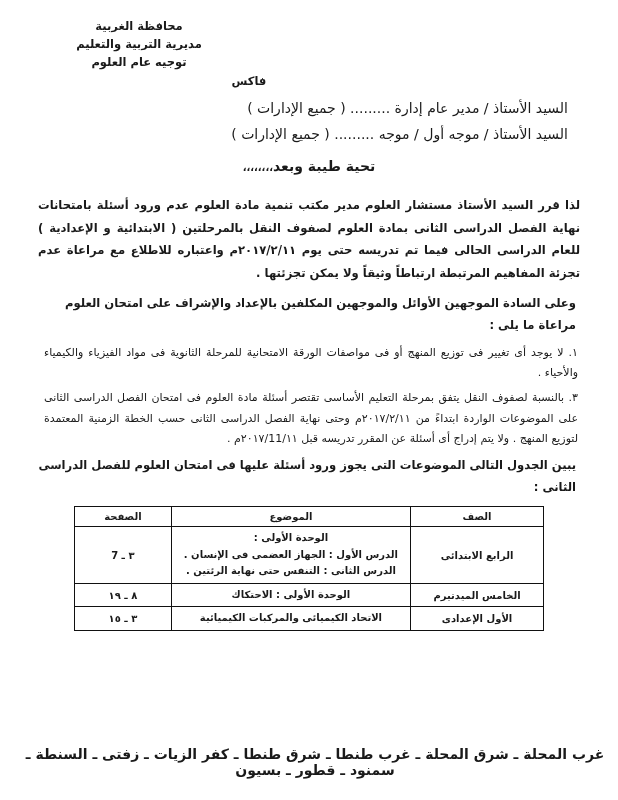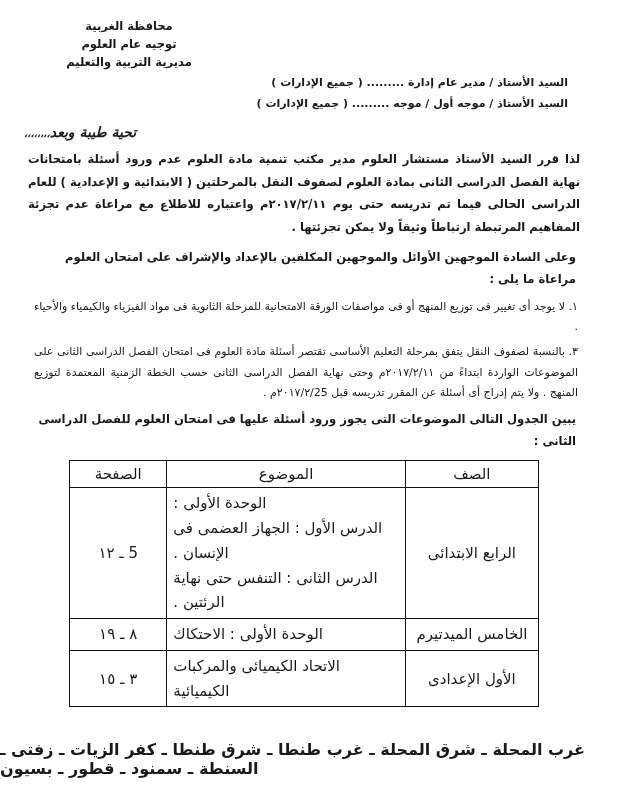--- a/index.html
+++ b/index.html
@@ -19,7 +19,7 @@
     width: 618px;
     height: 800px;
     box-sizing: border-box;
-    padding: 18px 34px 10px 24px;
+    padding: 18px 34px 10px 34px;
     position: relative;
   }
   

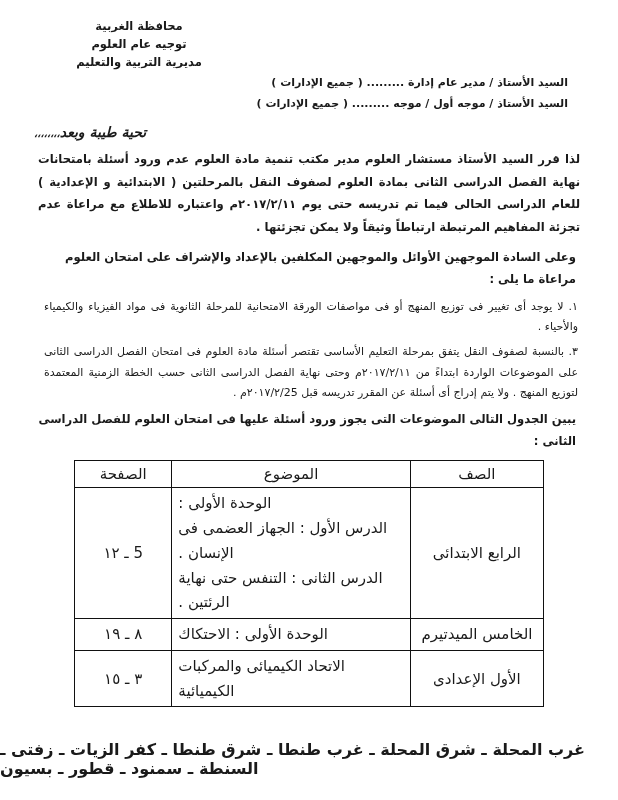--- a/index.html
+++ b/index.html
@@ -132,8 +132,8 @@
   <div class="header-row">
     <div class="letterhead">
       <div>محافظة الغربية</div>
+      <div>مديرية التربية والتعليم</div>
       <div>توجيه عام العلوم</div>
-      <div>مديرية التربية والتعليم</div>
     </div>
   </div>
 

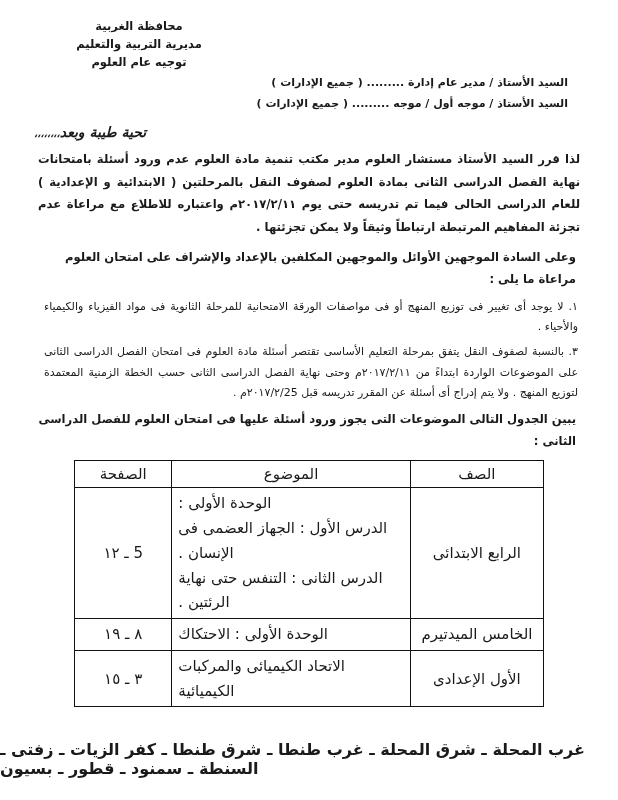--- a/index.html
+++ b/index.html
@@ -137,6 +137,7 @@
     </div>
   </div>
 
+  <div class="fax-line">فاكس</div>
 
   <div class="addressee">
     <div>السيد الأستاذ / مدير عام إدارة ......... ( جميع الإدارات )</div>

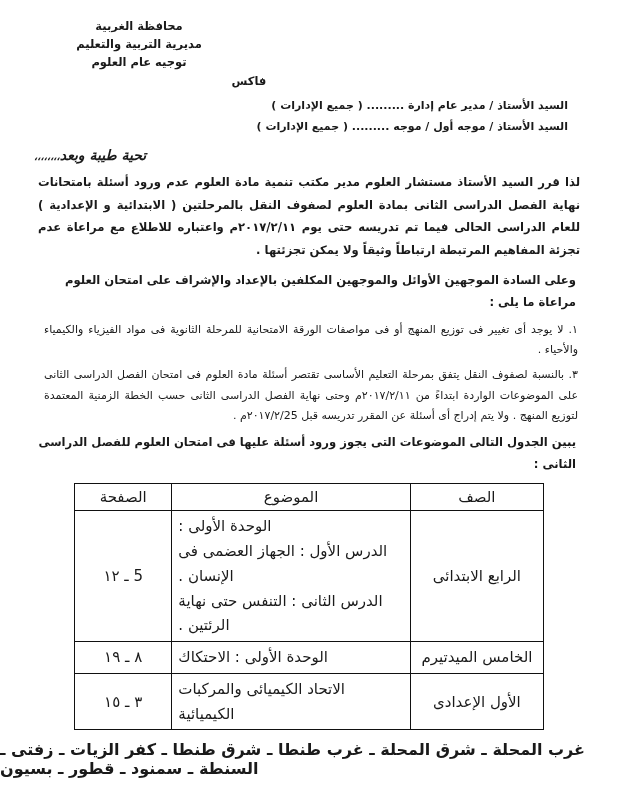--- a/index.html
+++ b/index.html
@@ -50,8 +50,8 @@
     padding-right: 120px;
   }
   .addressee {
-    font-size: 11px;
-    font-weight: bold;
+    font-size: 14px;
+    font-weight: normal;
     line-height: 1.85;
     padding-right: 16px;
   }

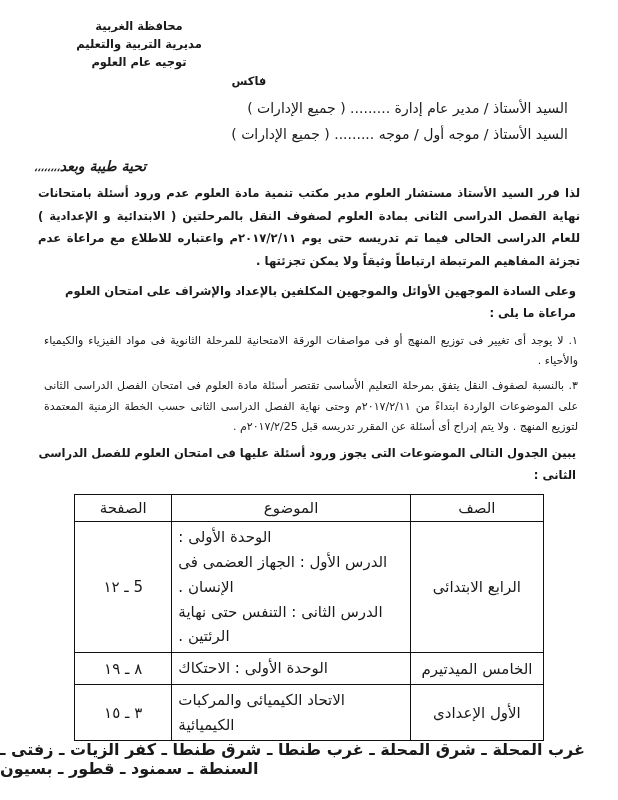--- a/index.html
+++ b/index.html
@@ -56,11 +56,10 @@
     padding-right: 16px;
   }
   .greeting {
-    text-align: left;
+    text-align: center;
     font-size: 14px;
     font-weight: bold;
-    margin: 10px 0 8px 0;
-    font-style: italic;
+    margin: 10px 0 20px 0;
   }
   .greeting .small {
     font-size: 10px;

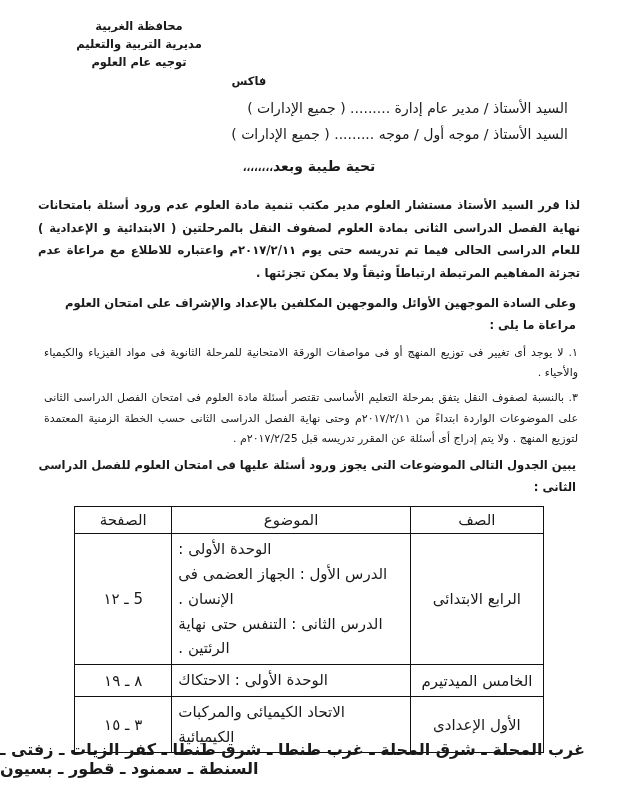--- a/index.html
+++ b/index.html
@@ -151,7 +151,7 @@
   <div class="lead">وعلى السادة الموجهين الأوائل والموجهين المكلفين بالإعداد والإشراف على امتحان العلوم مراعاة ما يلى :</div>
 
   <div class="list-item">١. لا يوجد أى تغيير فى توزيع المنهج أو فى مواصفات الورقة الامتحانية للمرحلة الثانوية فى مواد الفيزياء والكيمياء والأحياء .</div>
-  <div class="list-item">٣. بالنسبة لصفوف النقل يتفق بمرحلة التعليم الأساسى تقتصر أسئلة مادة العلوم فى امتحان الفصل الدراسى الثانى على الموضوعات الواردة ابتداءً من ٢٠١٧/٢/١١م وحتى نهاية الفصل الدراسى الثانى حسب الخطة الزمنية المعتمدة لتوزيع المنهج . ولا يتم إدراج أى أسئلة عن المقرر تدريسه قبل ٢٠١٧/٢/25م .</div>
+  <div class="list-item">٣. بالنسبة لصفوف النقل يتفق بمرحلة التعليم الأساسى تقتصر أسئلة مادة العلوم فى امتحان الفصل الدراسى الثانى على الموضوعات الواردة ابتداءً من ٢٠١٧/٢/١١م وحتى نهاية الفصل الدراسى الثانى حسب الخطة الزمنية المعتمدة لتوزيع المنهج . ولا يتم إدراج أى أسئلة عن المقرر تدريسه قبل ٢٠١٧/11/١١م .</div>
 
   <div class="lead">يبين الجدول التالى الموضوعات التى يجوز ورود أسئلة عليها فى امتحان العلوم للفصل الدراسى الثانى :</div>
 

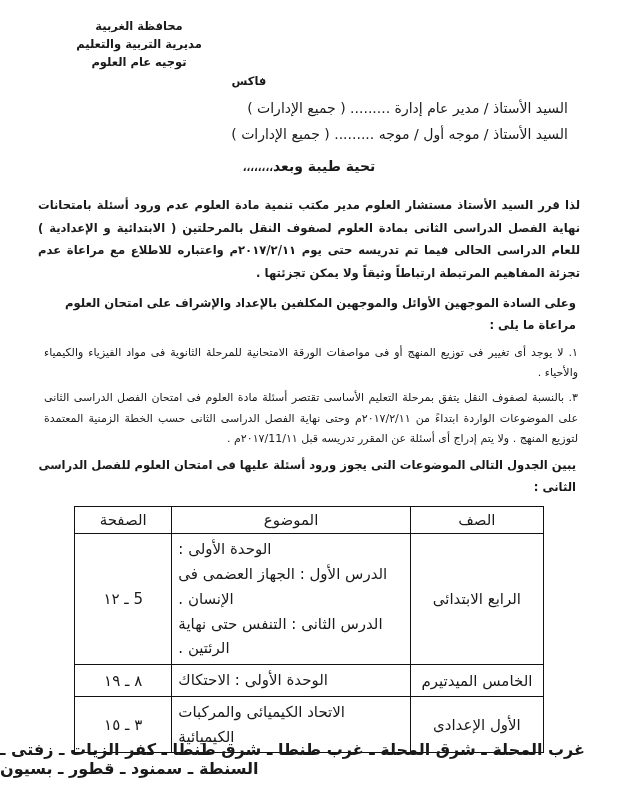--- a/index.html
+++ b/index.html
@@ -97,8 +97,8 @@
   }
   table.subjects th, table.subjects td {
     border: 1px solid #111;
-    font-size: 15px;
-    font-weight: normal;
+    font-size: 10px;
+    font-weight: bold;
     padding: 3px 6px;
     text-align: center;
     vertical-align: middle;

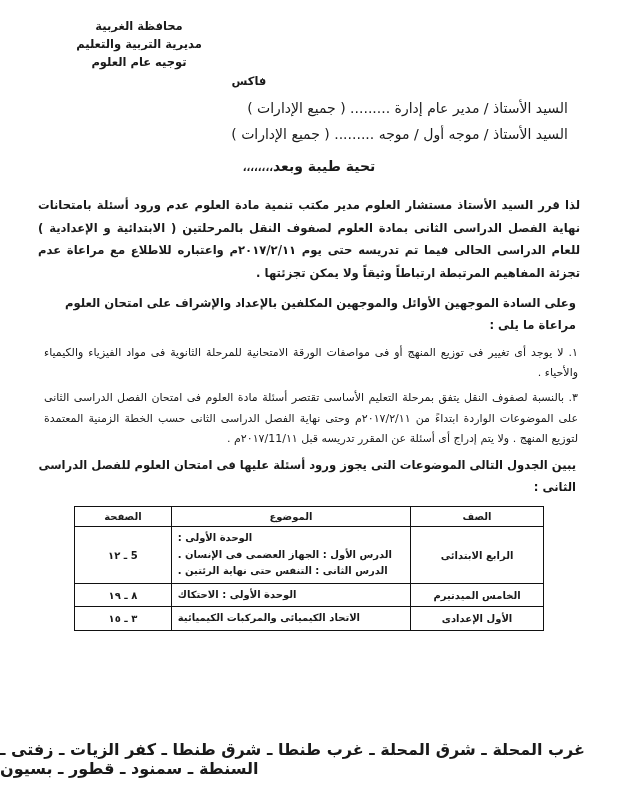--- a/index.html
+++ b/index.html
@@ -107,7 +107,7 @@
     padding: 4px 6px;
   }
   table.subjects td.topic {
-    text-align: left;
+    text-align: center;
     line-height: 1.65;
   }
   .col-grade { width: 130px; }

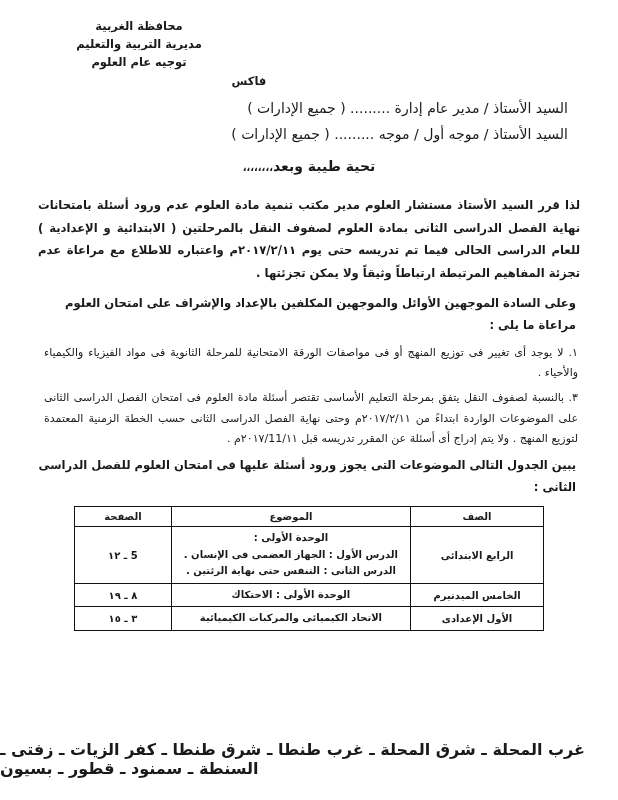--- a/index.html
+++ b/index.html
@@ -171,7 +171,7 @@
           <div>الدرس الأول : الجهاز العضمى فى الإنسان .</div>
           <div>الدرس الثانى : التنفس حتى نهاية الرئتين .</div>
         </td>
-        <td>5 ـ ١٢</td>
+        <td>٣ ـ 7</td>
       </tr>
       <tr>
         <td>الخامس الميدتيرم</td>

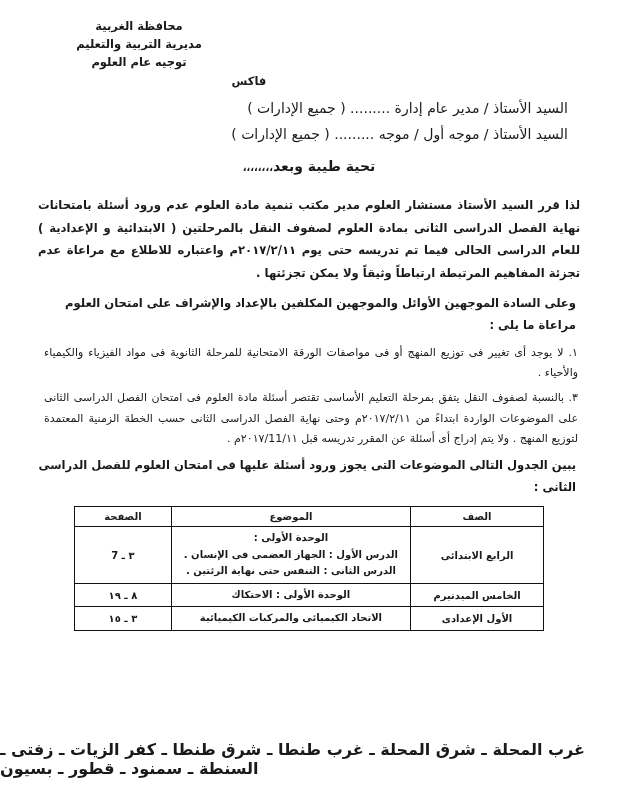--- a/index.html
+++ b/index.html
@@ -115,11 +115,11 @@
   .col-page  { width: 90px; }
   .footer-note {
     position: absolute;
-    left: 0;
+    left: 12px;
     right: 0;
     bottom: 22px;
-    text-align: left;
-    font-size: 16px;
+    text-align: center;
+    font-size: 14px;
     font-weight: bold;
   }
 </style>

